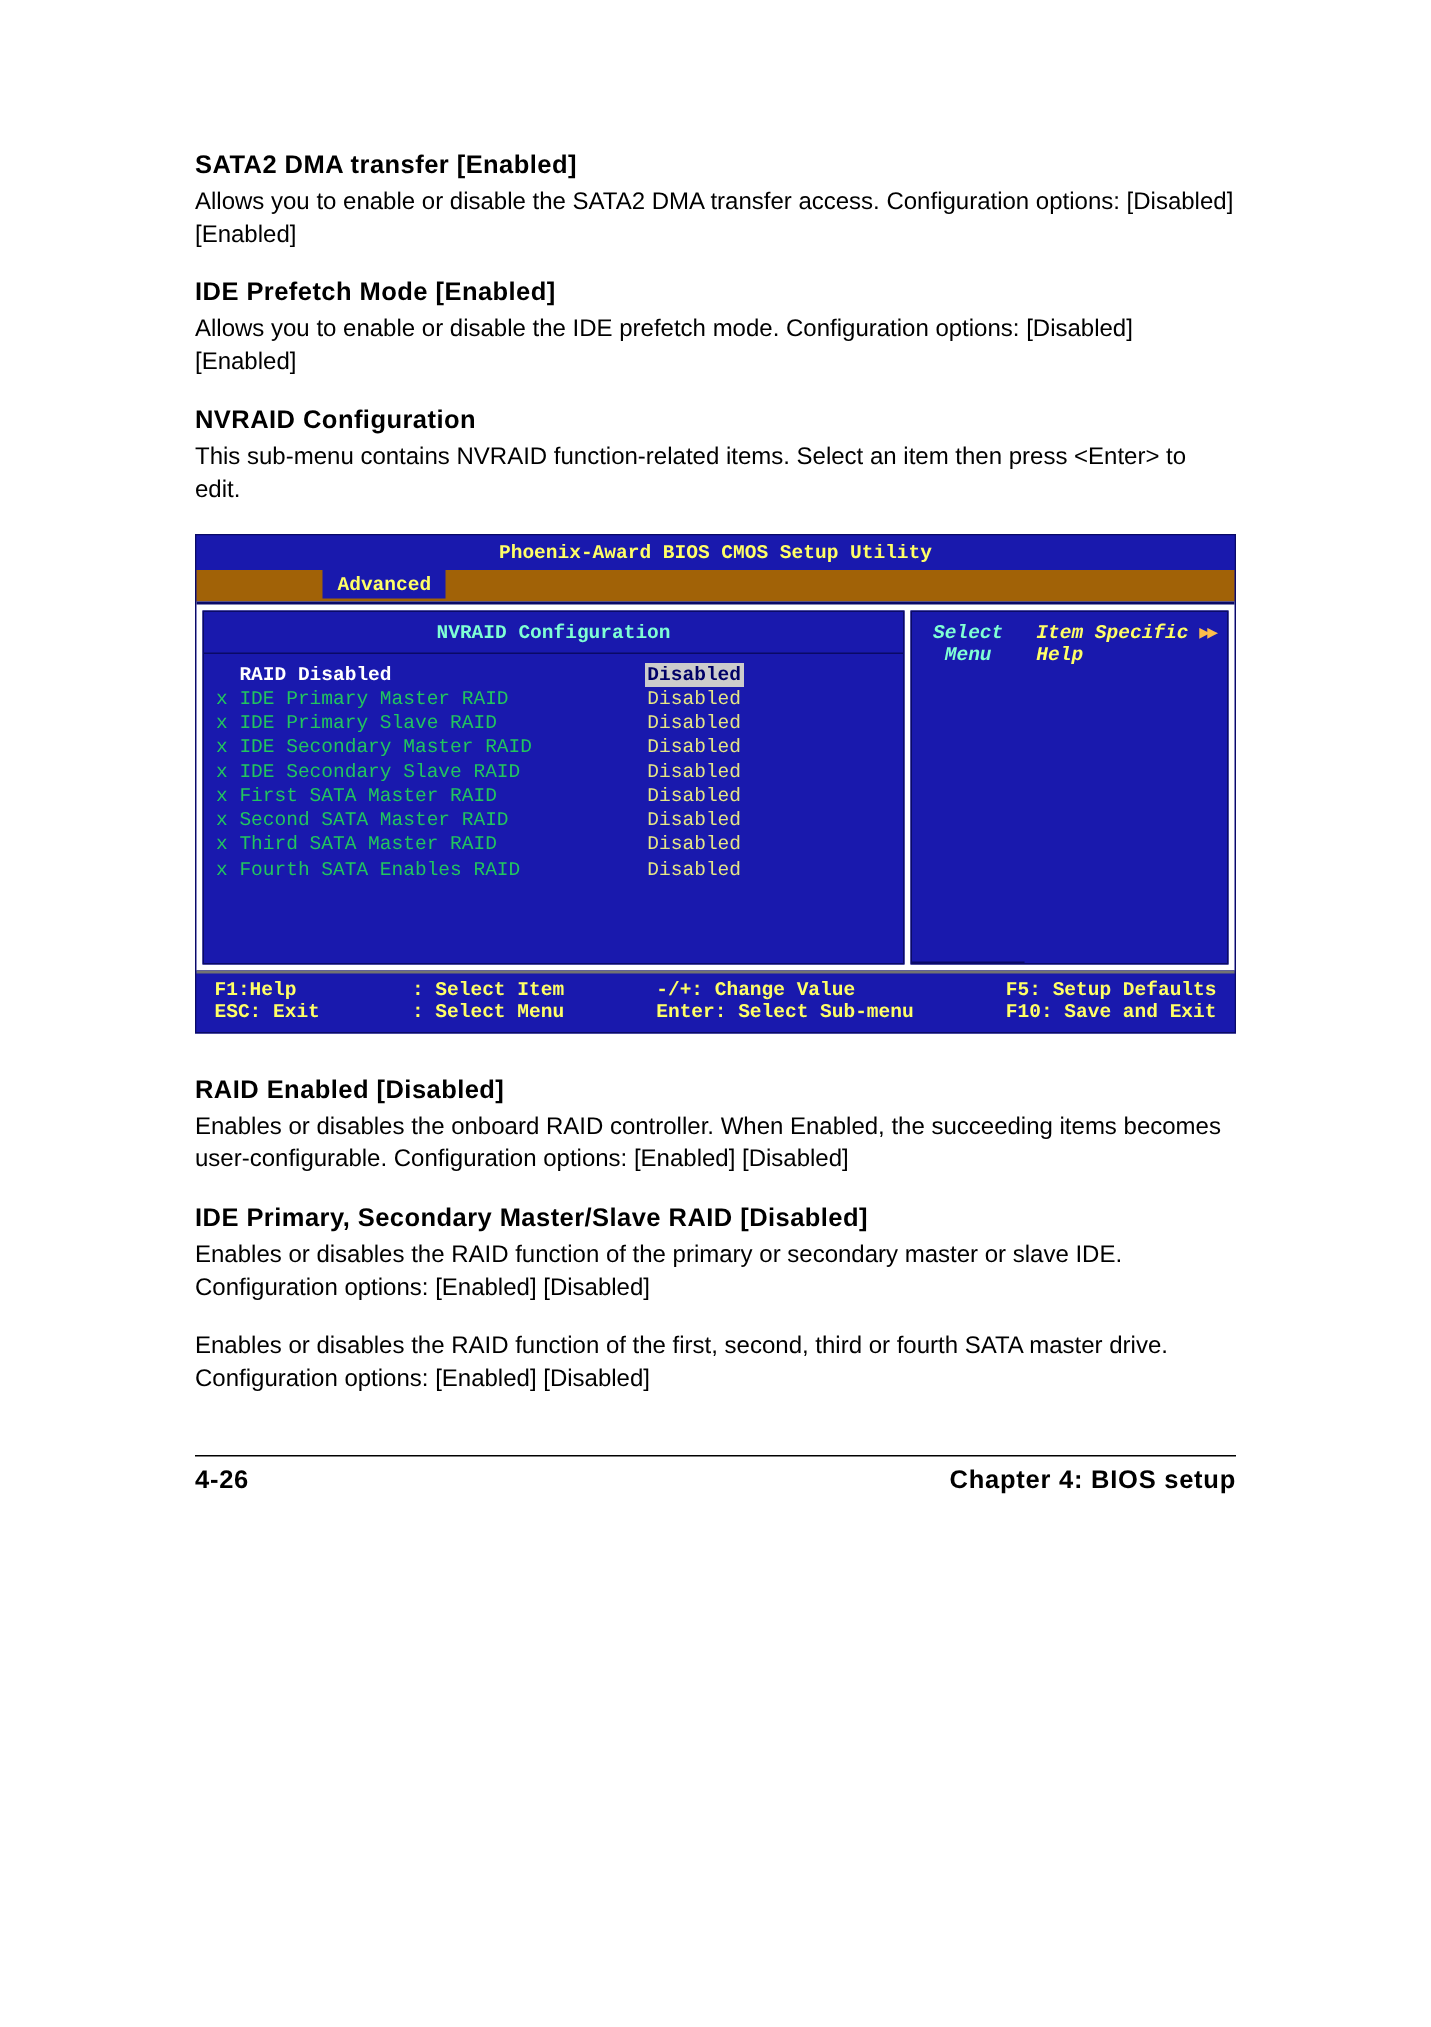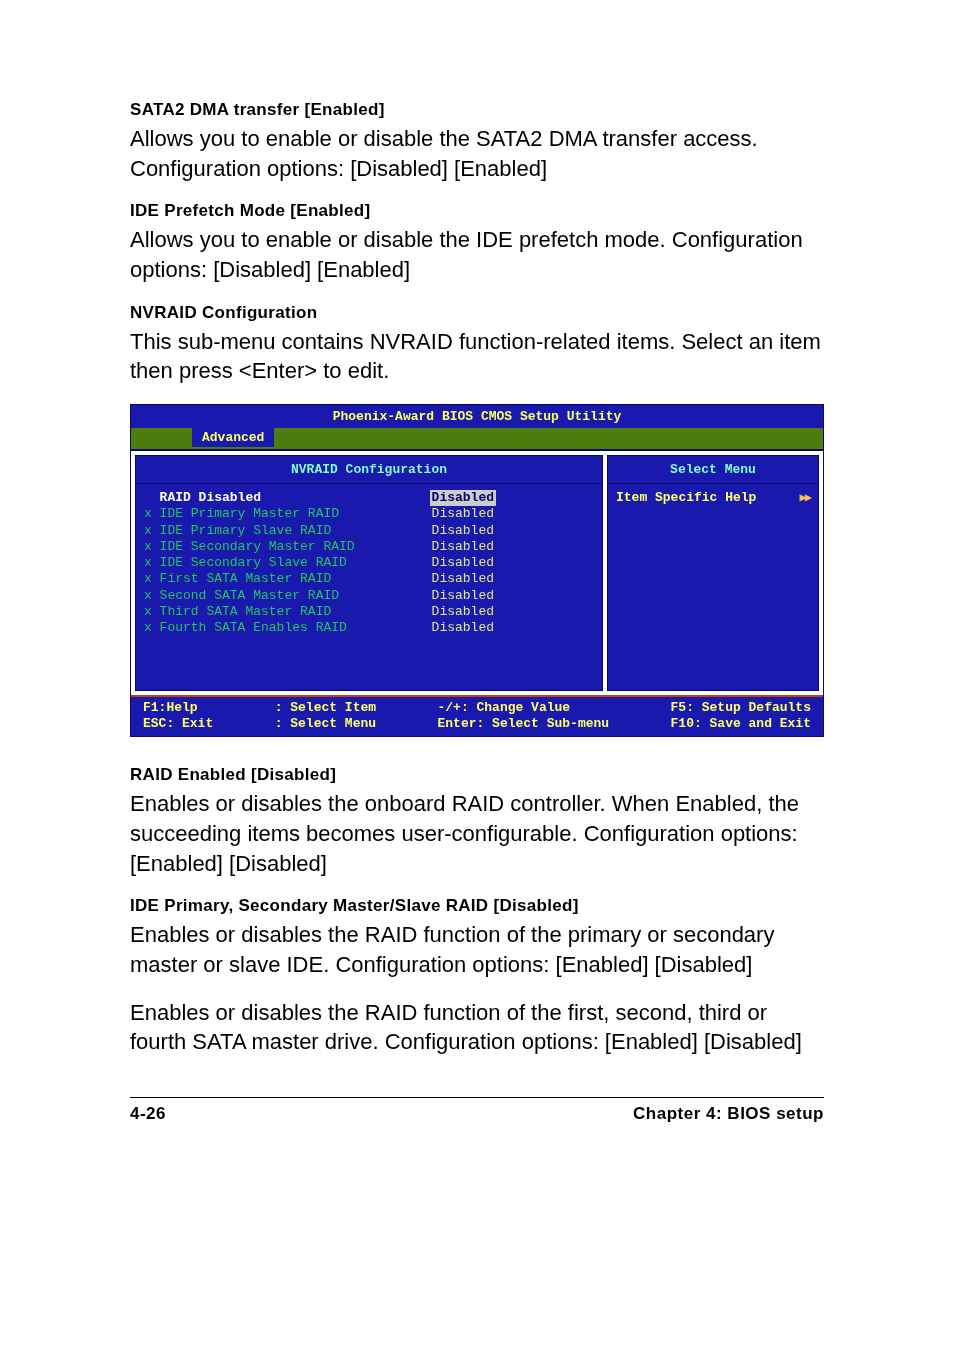--- a/index.html
+++ b/index.html
@@ -23,7 +23,7 @@
     letter-spacing: 0.3px;
   }
   .body-text {
-    font-size: 22px;
+    font-size: 16px;
     line-height: 1.35;
     margin: 0 0 18px 0;
   }

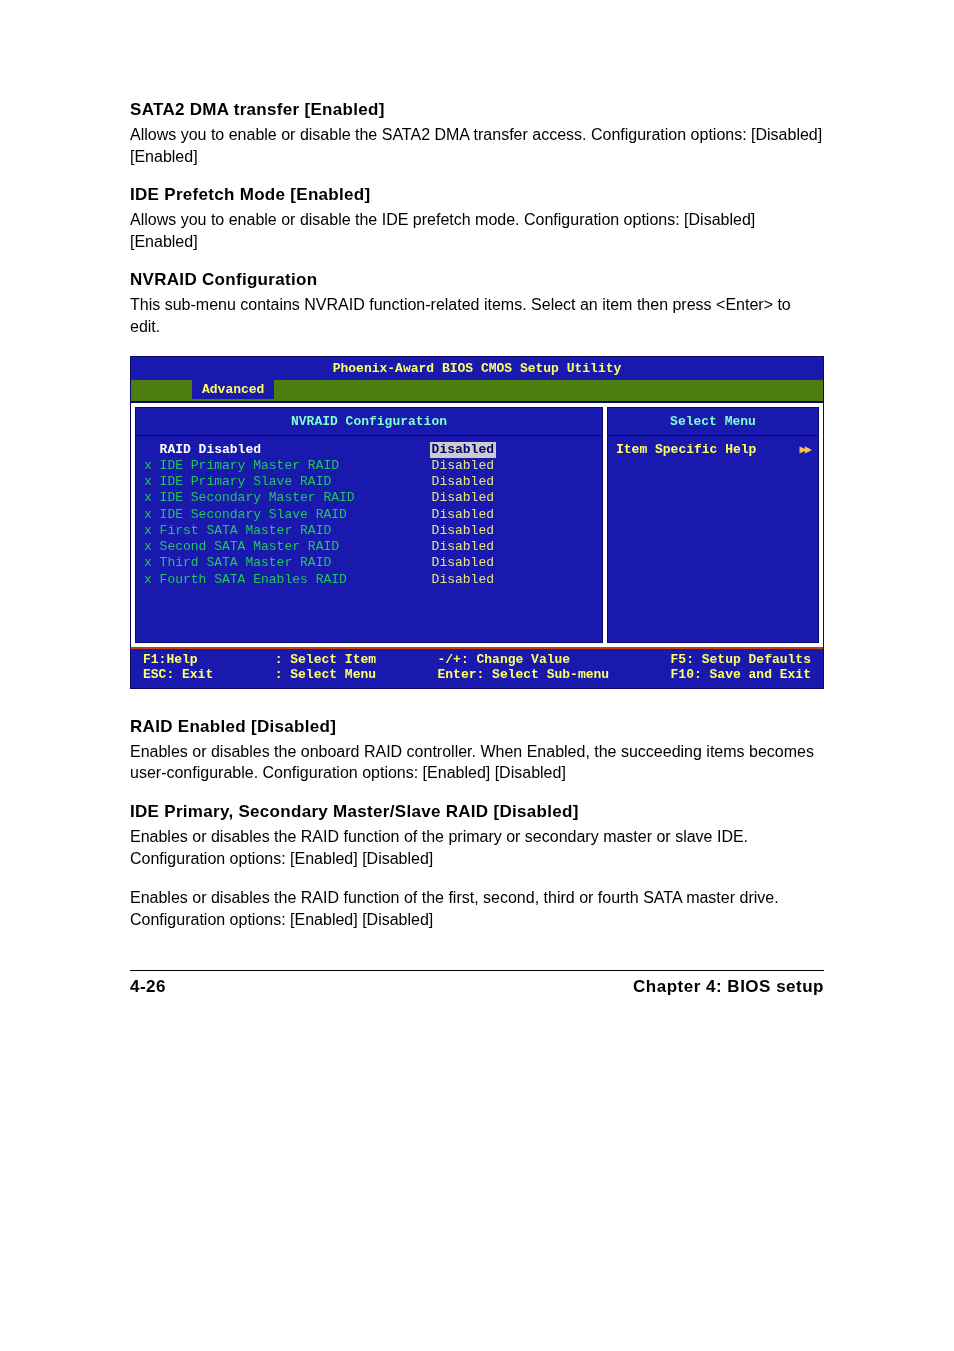--- a/index.html
+++ b/index.html
@@ -44,9 +44,9 @@
     background: #1919ad;
   }
   .bios-tabs {
-    background: #4d7c0f;
-    display: flex;
-    padding: 0 6px 2px 1px;
+    background: #a16207;
+    display: flex;
+    padding: 0 6px 2px 24px;
   }
   .bios-tab {
     background: #1919ad;

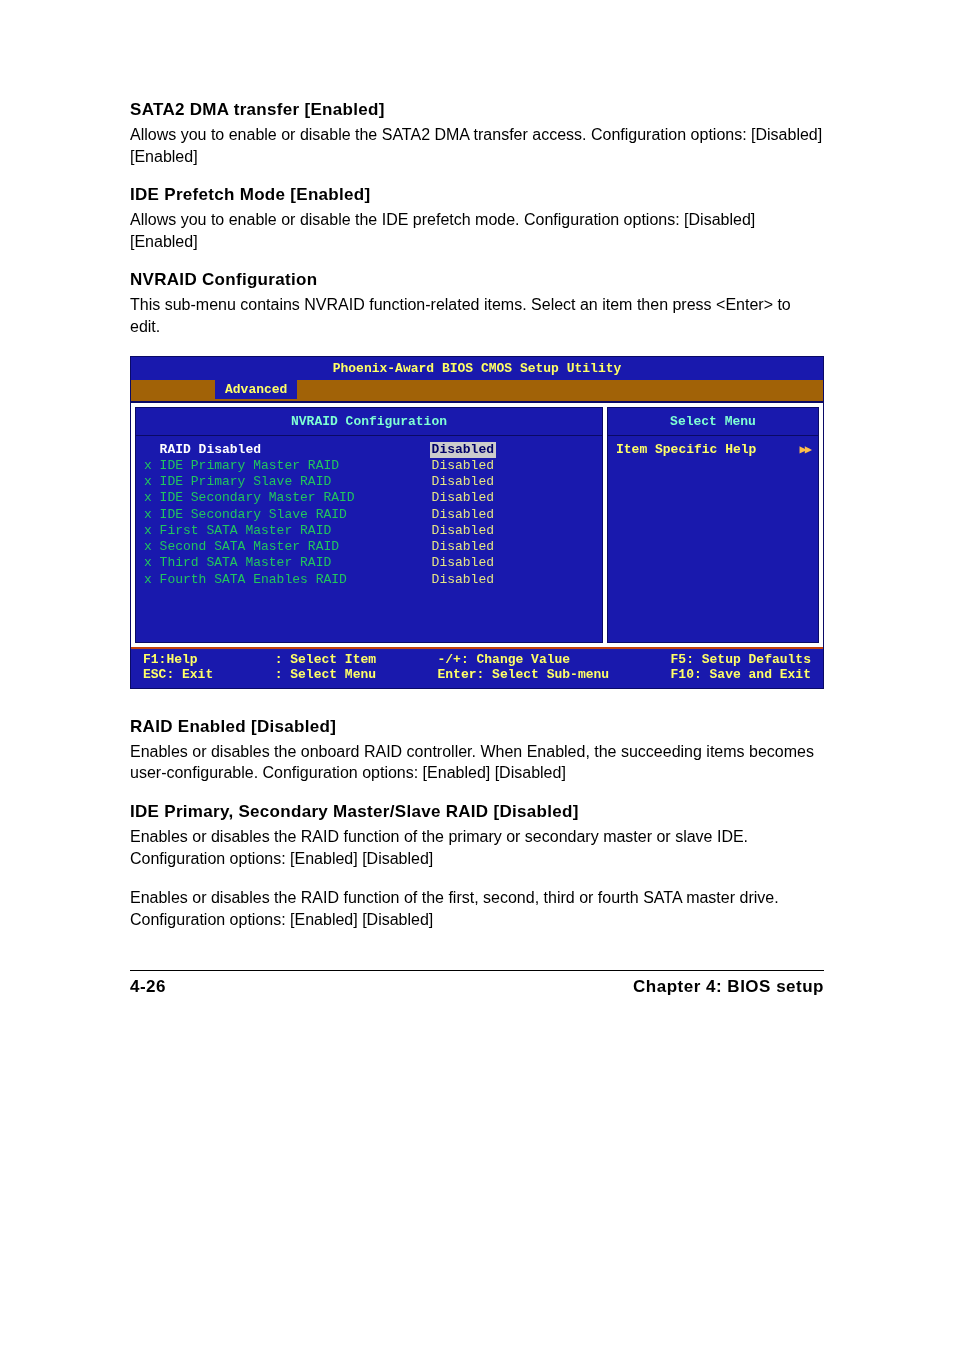--- a/index.html
+++ b/index.html
@@ -78,7 +78,8 @@
   .bios-right {
     width: 210px;
     display: flex;
-    flex-direction: column;
+    flex-direction: row;
+    font-style: italic;
   }
   .panel-title {
     text-align: center;

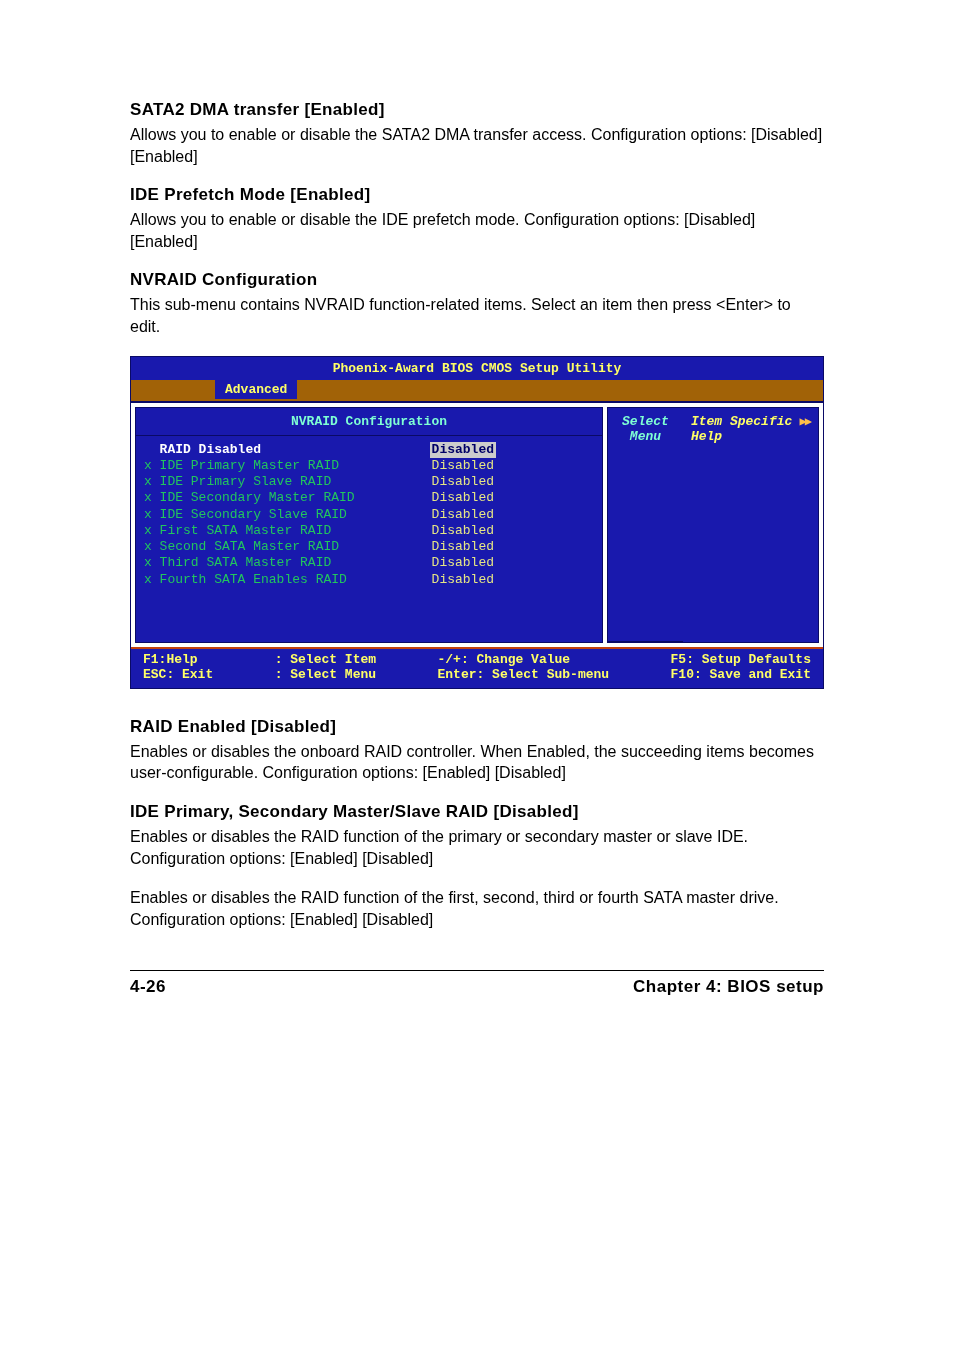--- a/index.html
+++ b/index.html
@@ -125,7 +125,7 @@
     justify-content: space-between;
     padding: 3px 12px 5px 12px;
     font-weight: bold;
-    border-top: 2px solid #c2410c;
+    border-top: 2px solid #737373;
   }
   .bios-footer .col { white-space: pre; line-height: 1.2; }
   .arrows {

